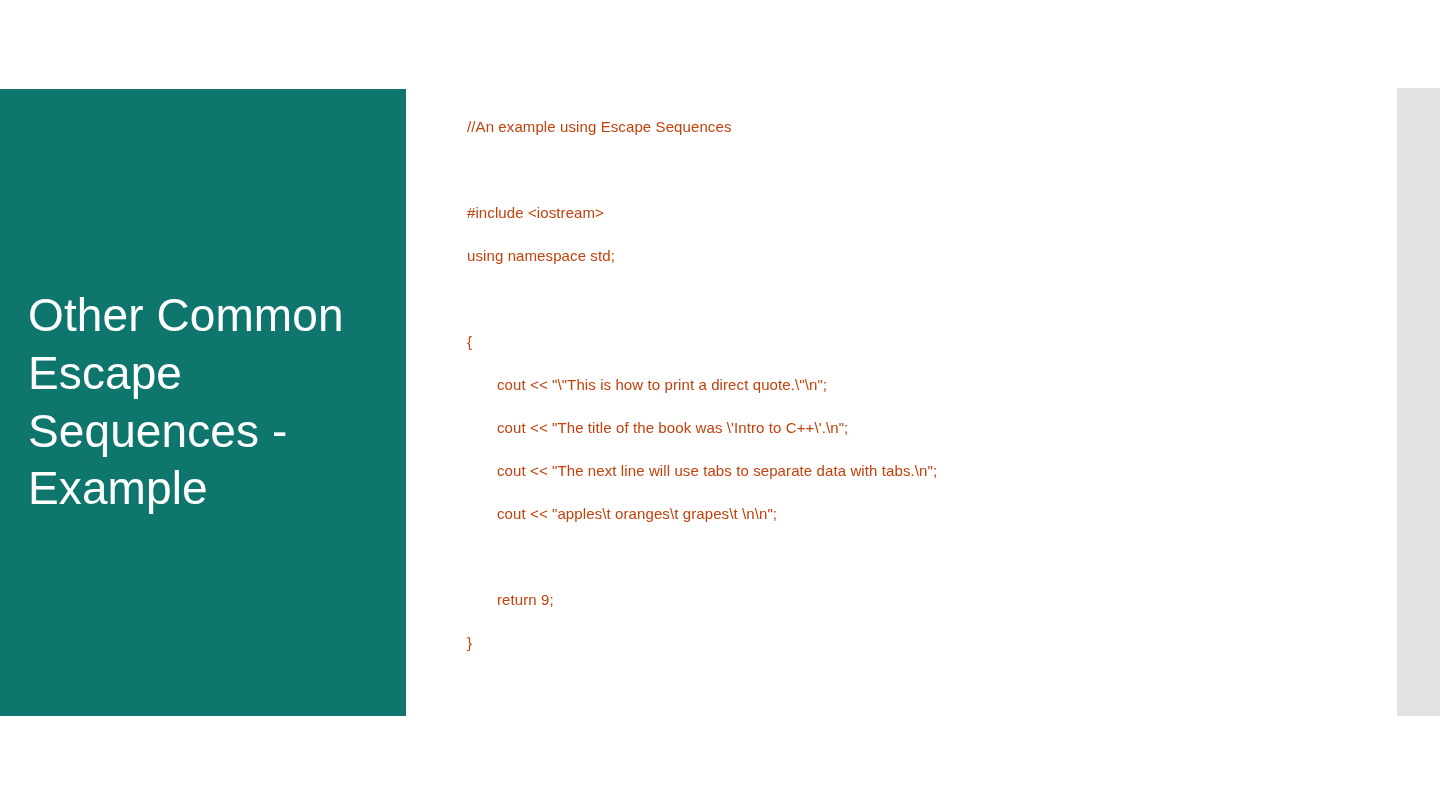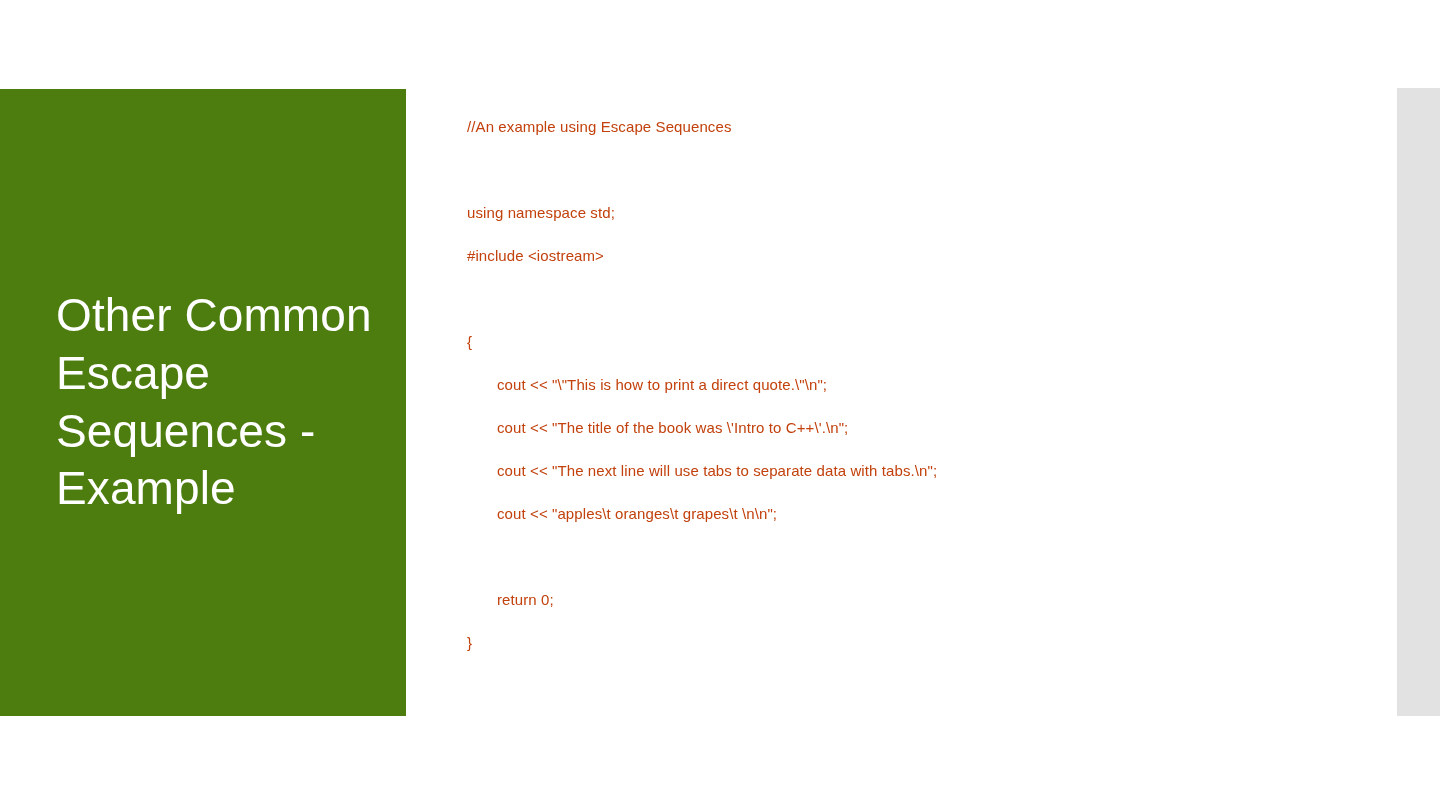--- a/index.html
+++ b/index.html
@@ -87,8 +87,8 @@
   <div class="code-panel">
       <div class="code-line">//An example using Escape Sequences</div>
       <div class="code-line blank"></div>
+      <div class="code-line">#include &lt;iostream&gt;</div>
       <div class="code-line">using namespace std;</div>
-      <div class="code-line">#include &lt;iostream&gt;</div>
       <div class="code-line blank"></div>
       <div class="code-line">{</div>
       <div class="code-line indent">cout &lt;&lt; "\"This is how to print a direct quote.\"\n";</div>

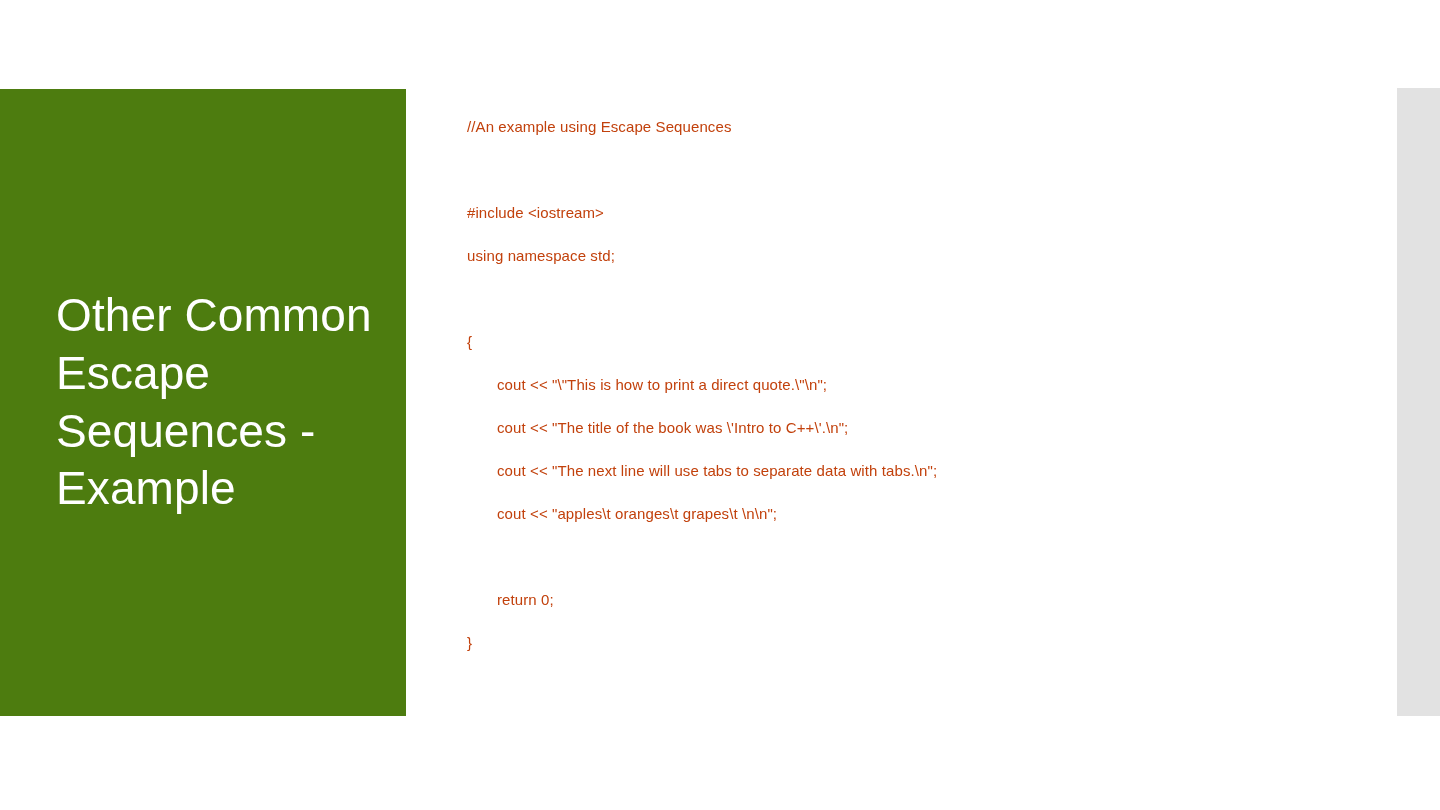--- a/index.html
+++ b/index.html
@@ -26,11 +26,11 @@
     top: 89px;
     width: 406px;
     height: 627px;
-    background: #4d7c0f;
+    background: #0f766e;
     display: flex;
     align-items: center;
     box-sizing: border-box;
-    padding: 0 24px 0 56px;
+    padding: 0 24px 0 28px;
   }
   .title-text {
     color: #ffffff;

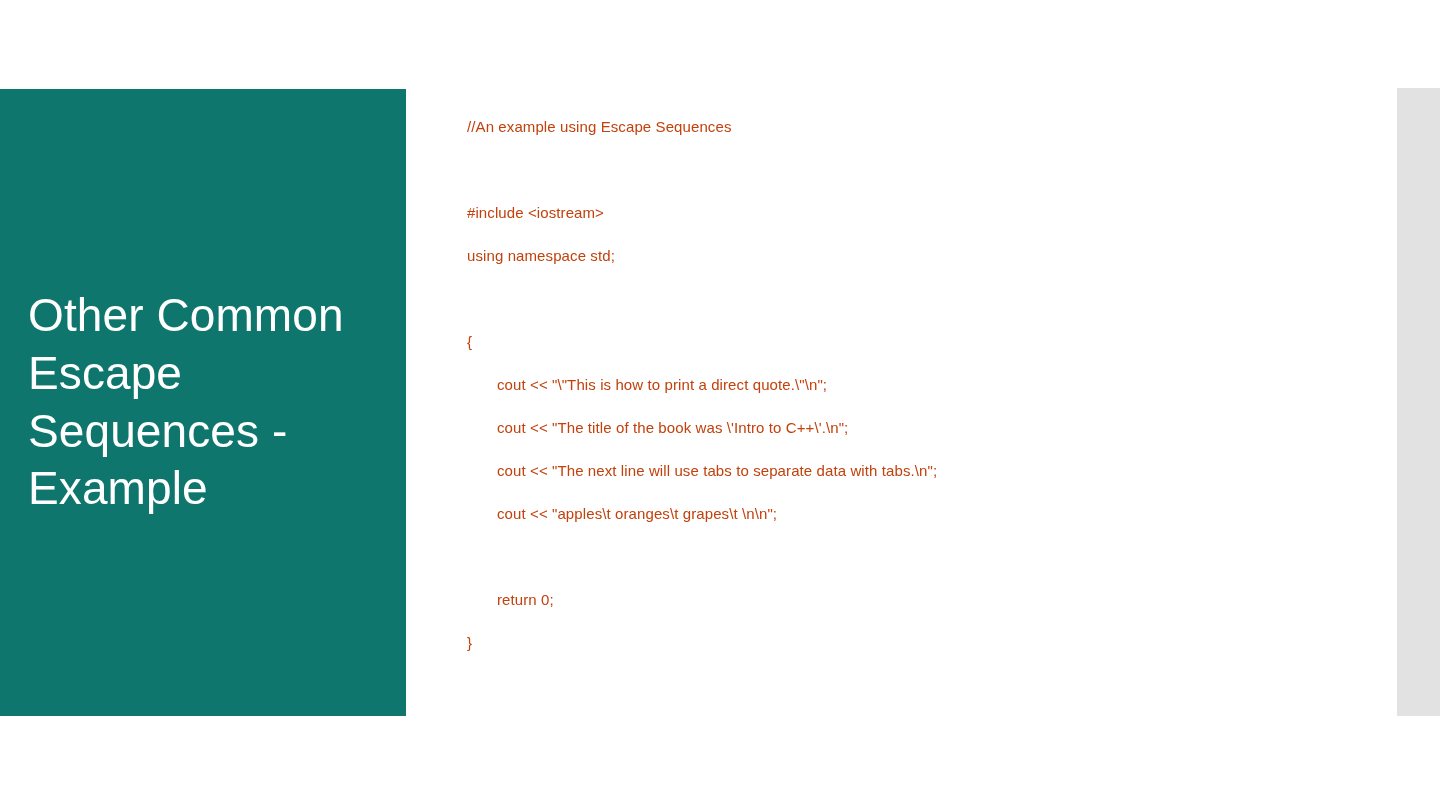--- a/index.html
+++ b/index.html
@@ -96,7 +96,7 @@
       <div class="code-line indent">cout &lt;&lt; "The next line will use tabs to separate data with tabs.\n";</div>
       <div class="code-line indent">cout &lt;&lt; "apples\t oranges\t grapes\t \n\n";</div>
       <div class="code-line blank"></div>
-      <div class="code-line indent">return 0;</div>
+      <div class="code-line indent">return 9;</div>
       <div class="code-line">}</div>
     </div>
 

